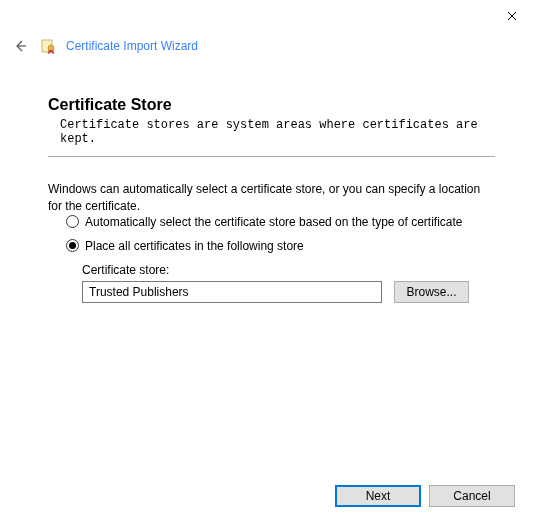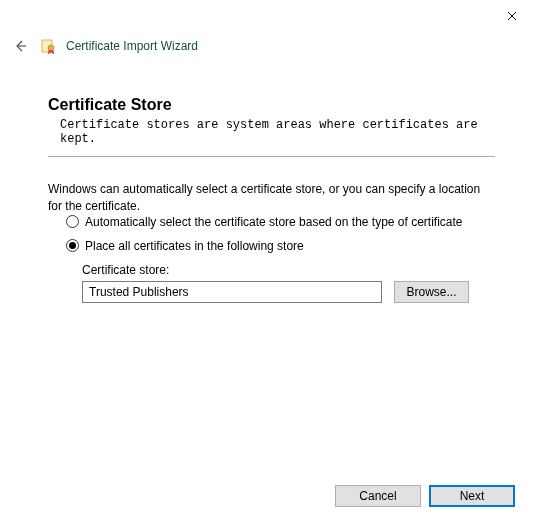--- a/index.html
+++ b/index.html
@@ -52,7 +52,7 @@
   }
   .wizard-title {
     font-size: 12px;
-    color: #14532d;
+    color: #3b82f6;
   }
   .content {
     padding: 30px 40px 0 48px;

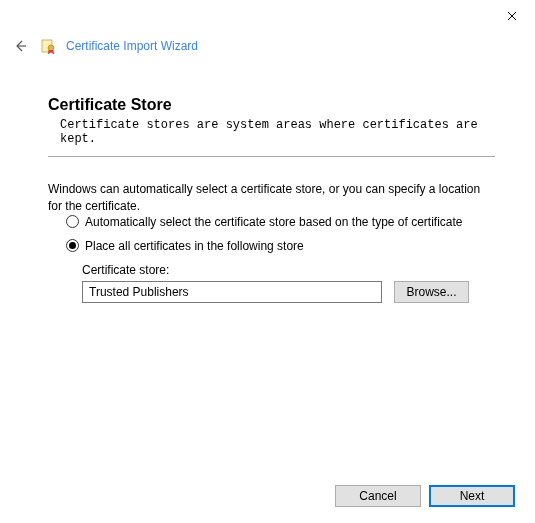--- a/index.html
+++ b/index.html
@@ -218,8 +218,8 @@
 </div>
 
 <div class="footer">
+  <button class="footer-btn btn-next">Next</button>
   <button class="footer-btn btn-cancel">Cancel</button>
-  <button class="footer-btn btn-next">Next</button>
 </div>
 
 </body></html>

